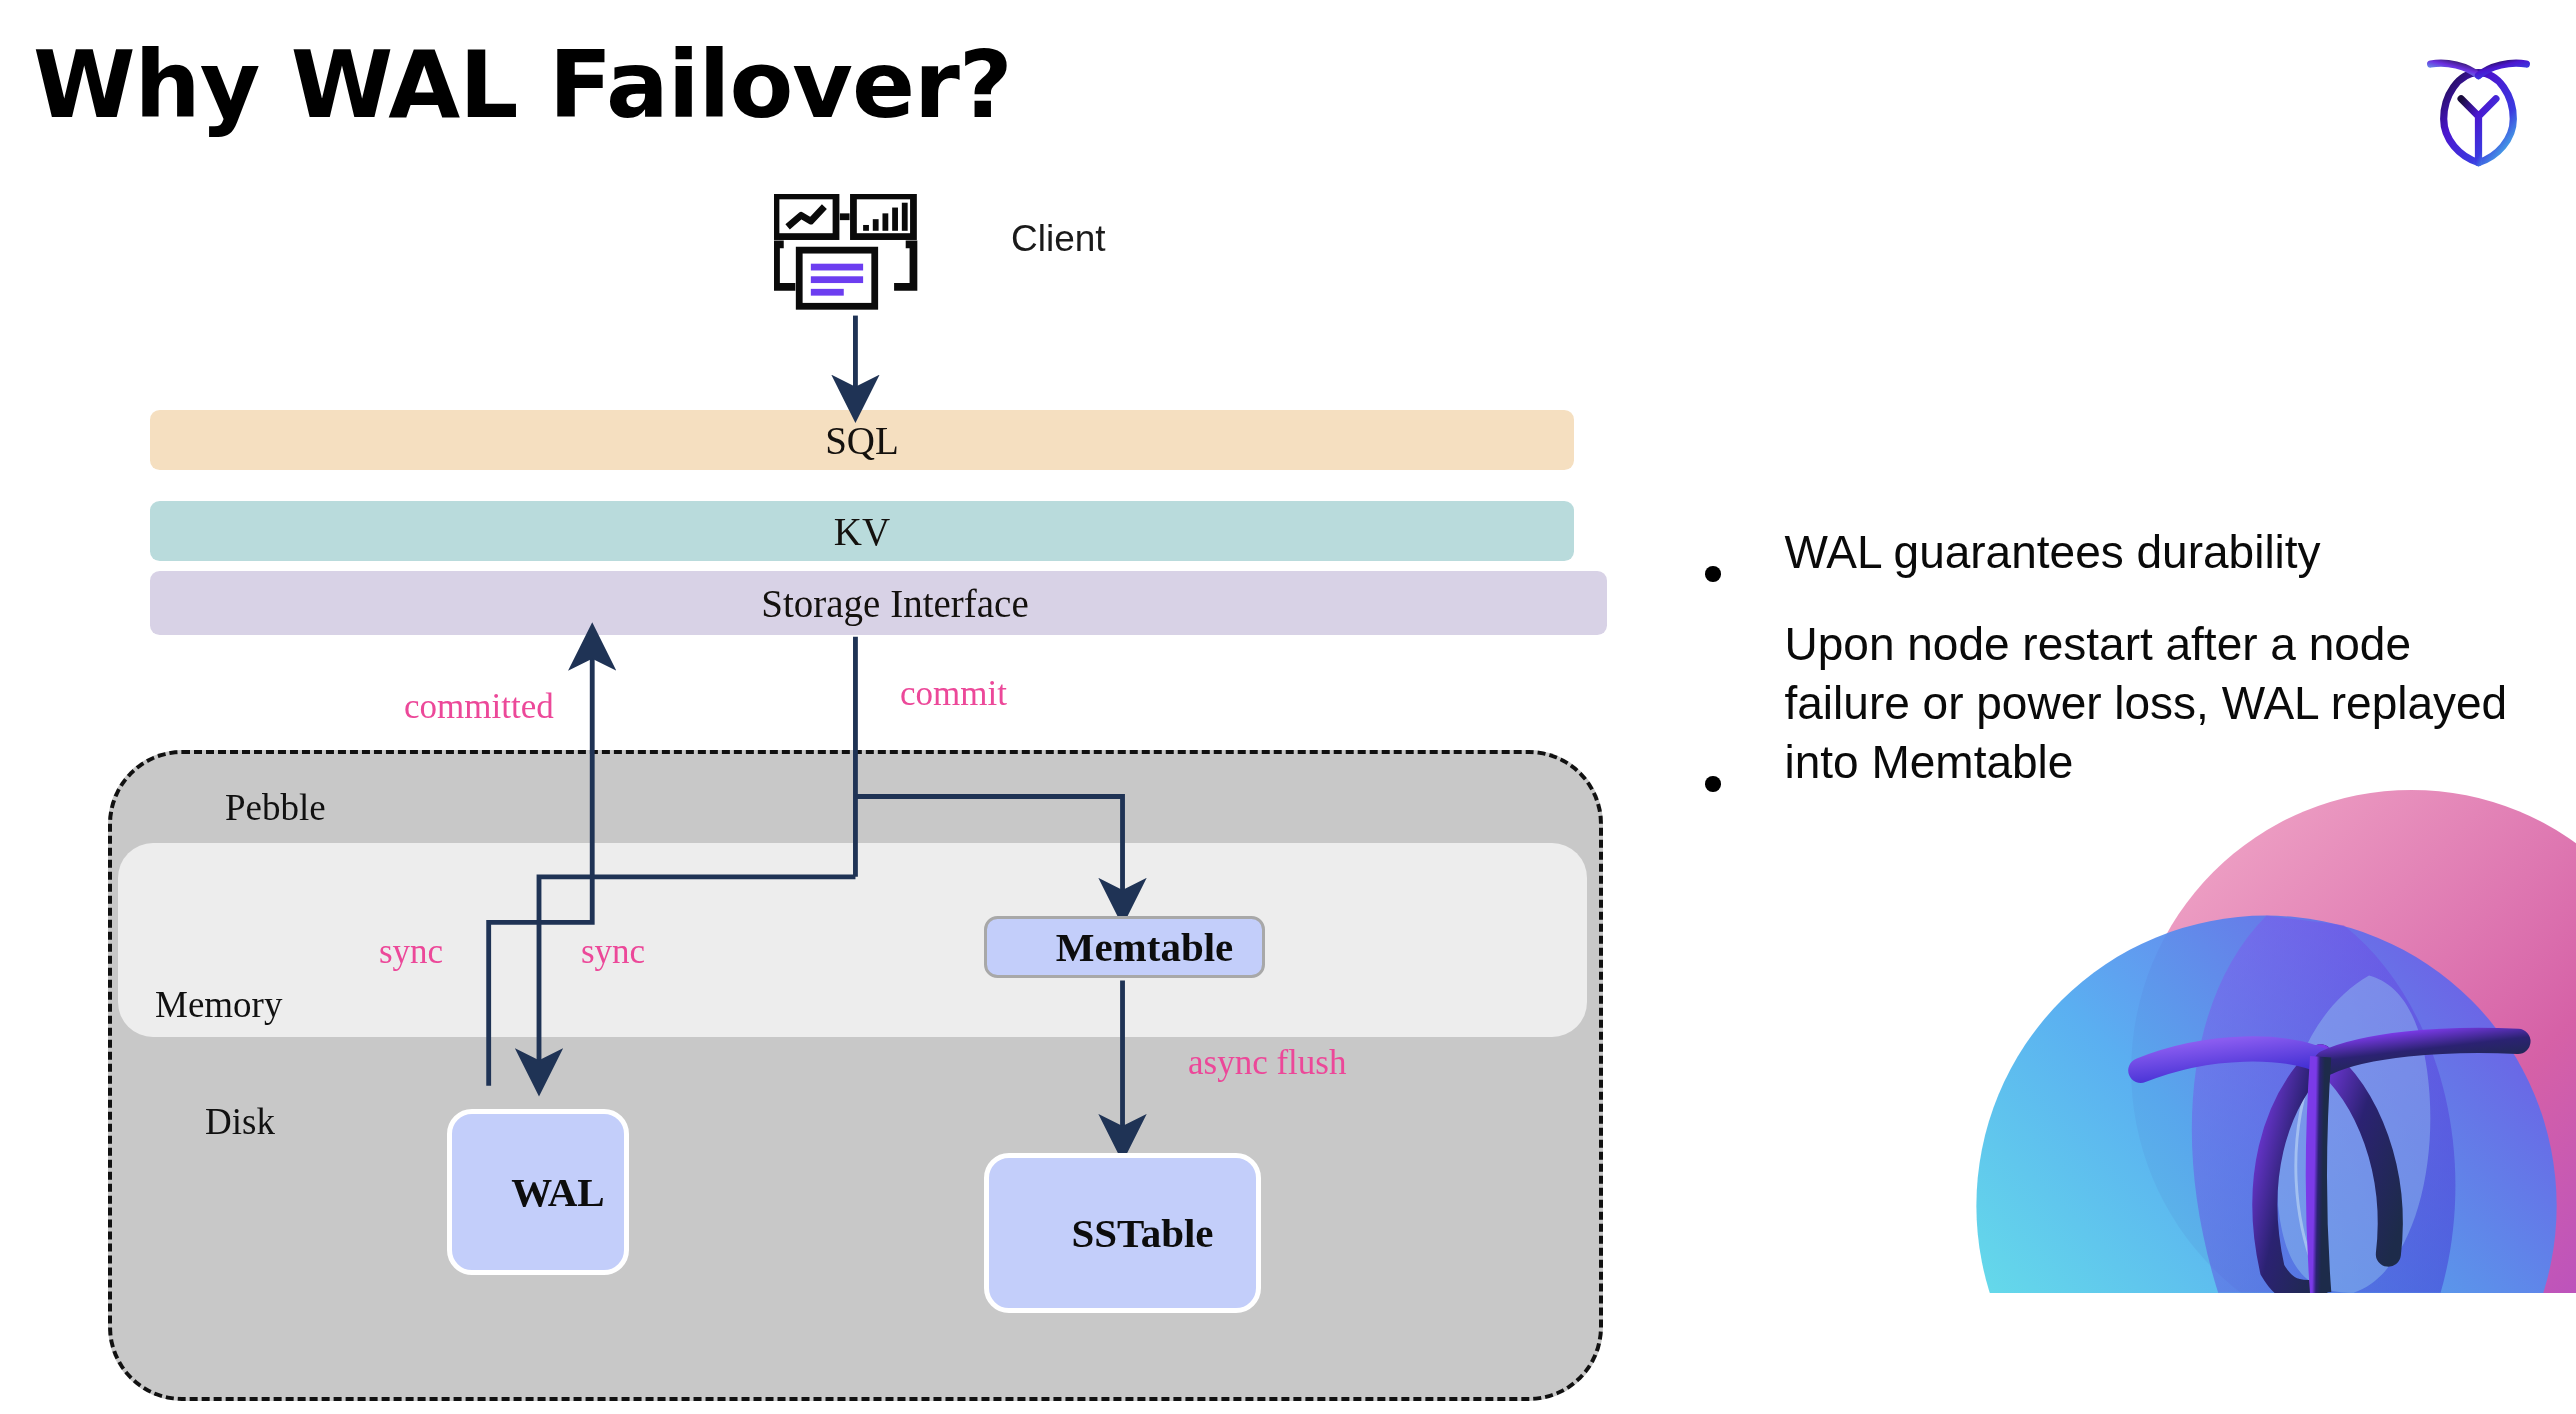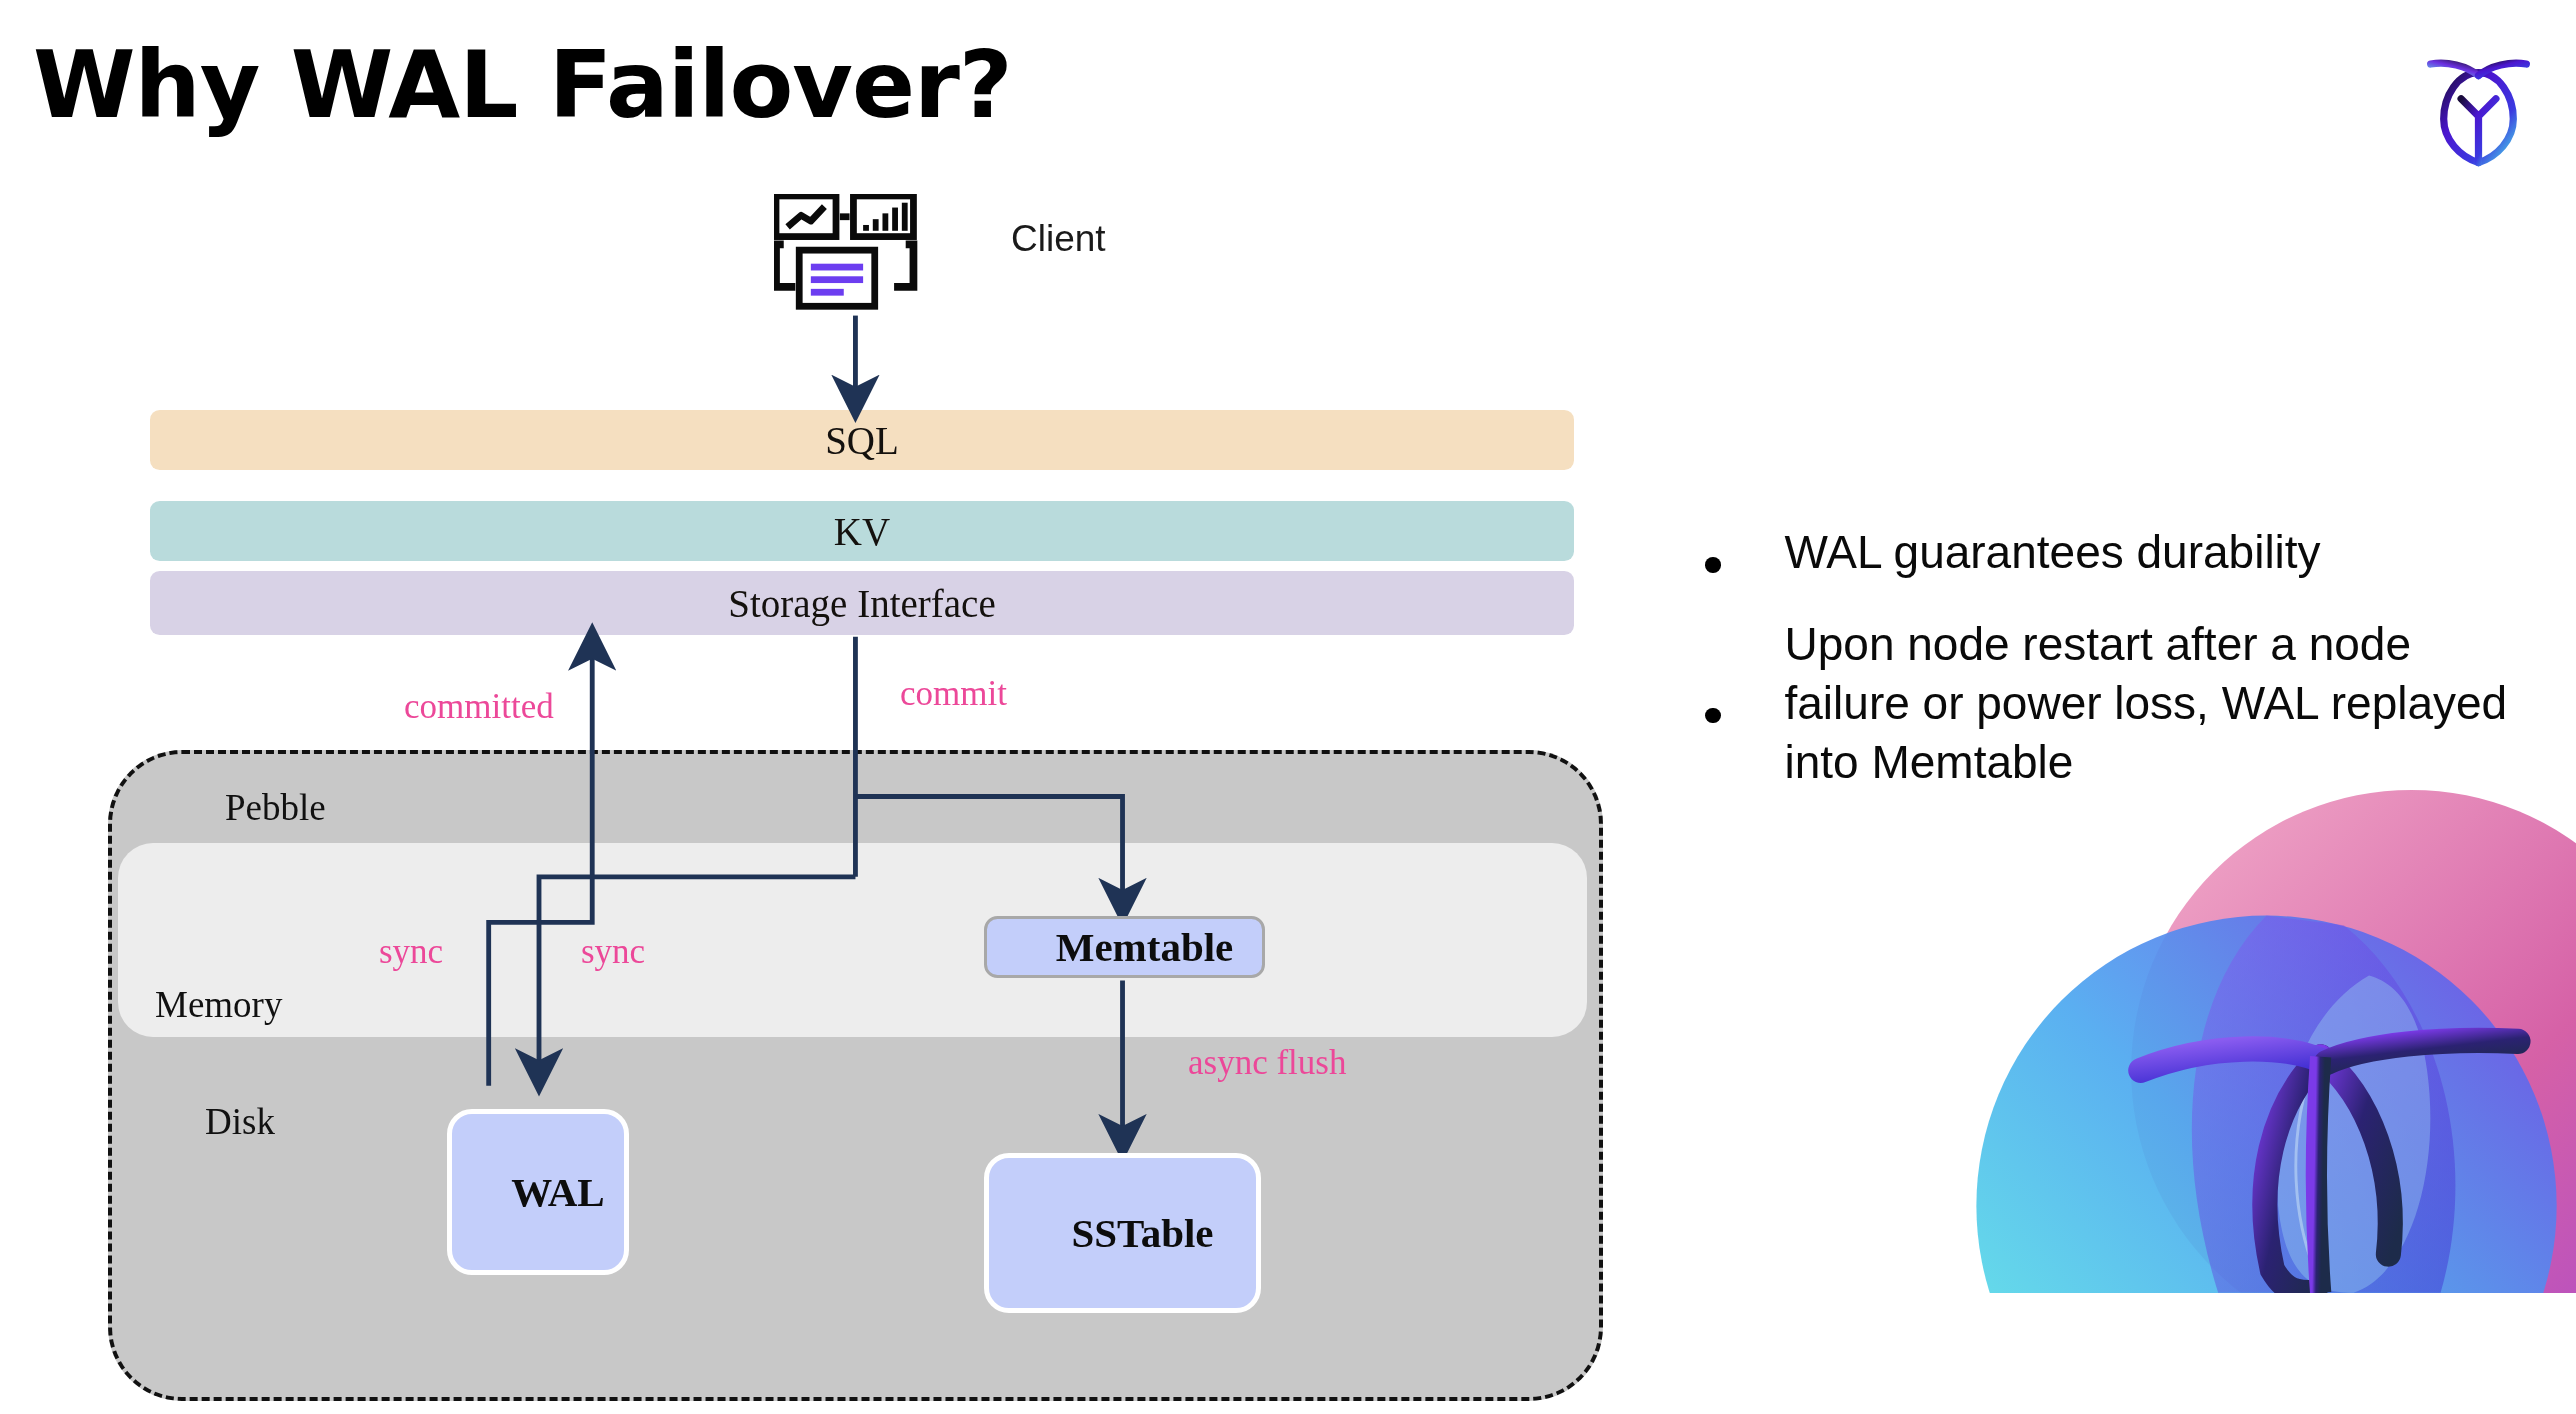--- a/index.html
+++ b/index.html
@@ -210,7 +210,7 @@
   }
   .bullet-row {
     display: flex;
-    align-items: center;
+    align-items: flex-end;
     margin-bottom: 33px;
   }
   .bullet-dot {

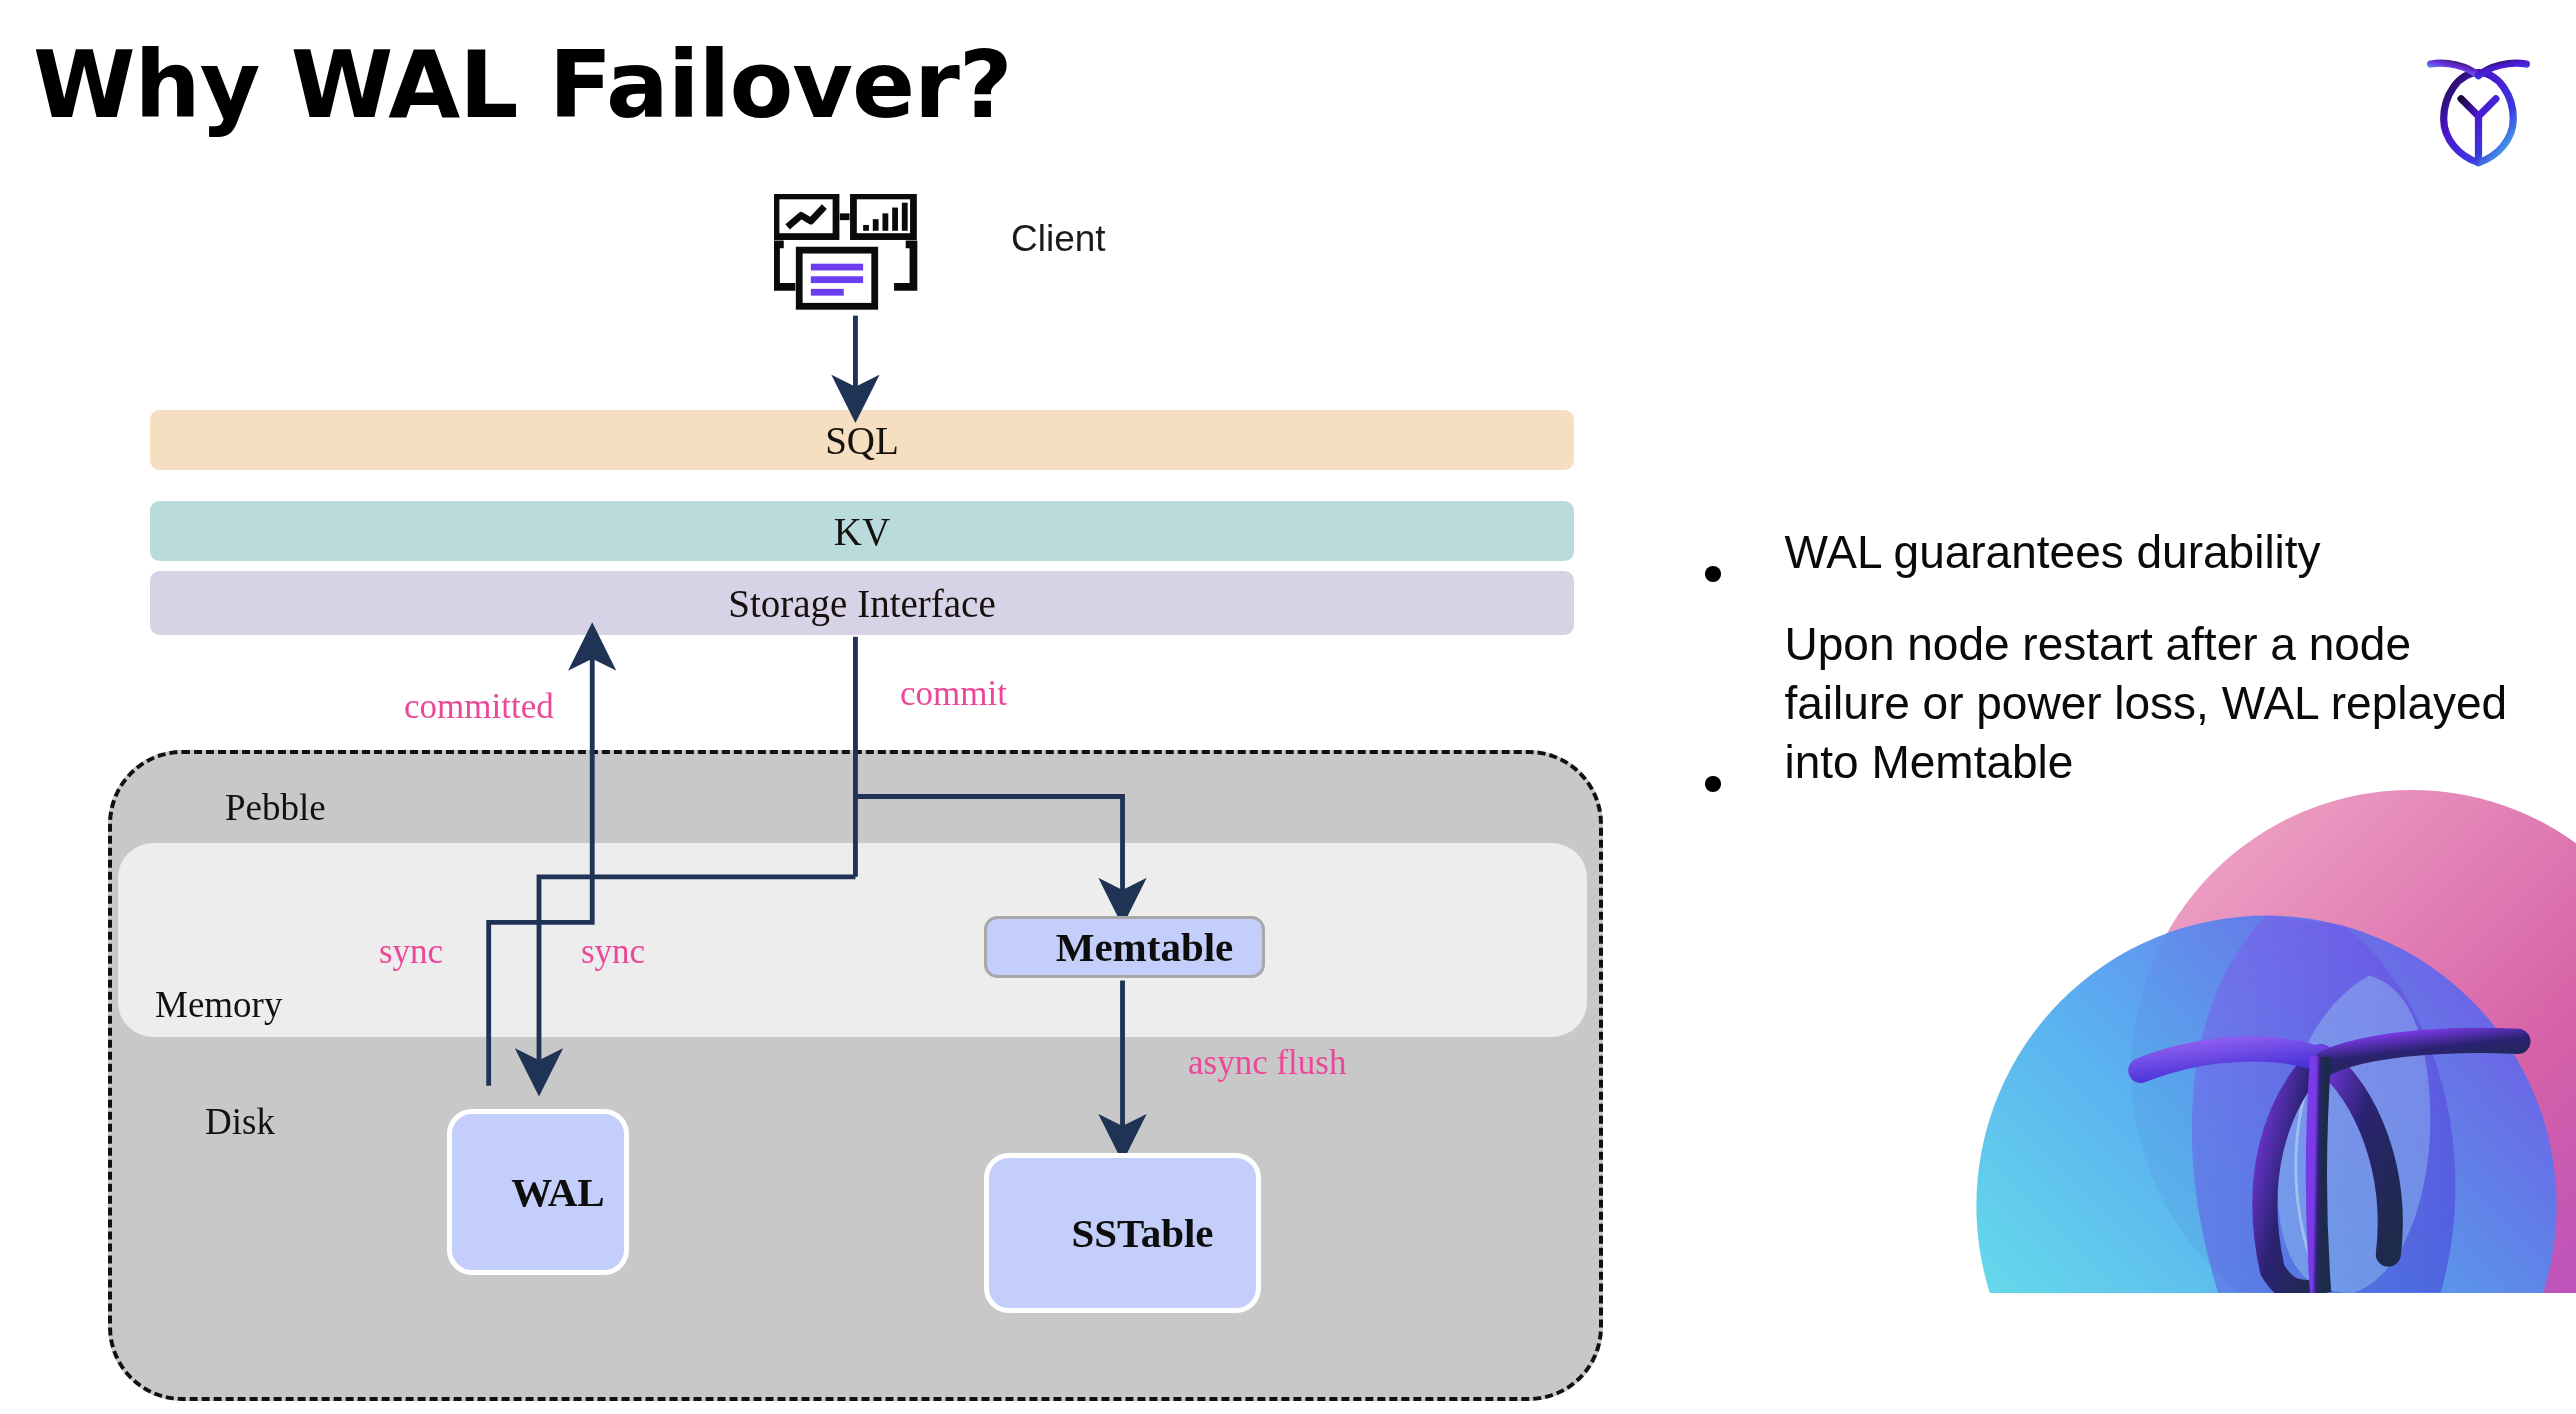--- a/index.html
+++ b/index.html
@@ -88,7 +88,7 @@
   }
   #layer-sql  { top: 410px; }
   #layer-kv   { top: 501px; }
-  #layer-storage { top: 571px; height: 64px; }
+  #layer-storage { top: 571px; height: 64px; padding-left: 33px; }
 
   
   #pebble-container {

